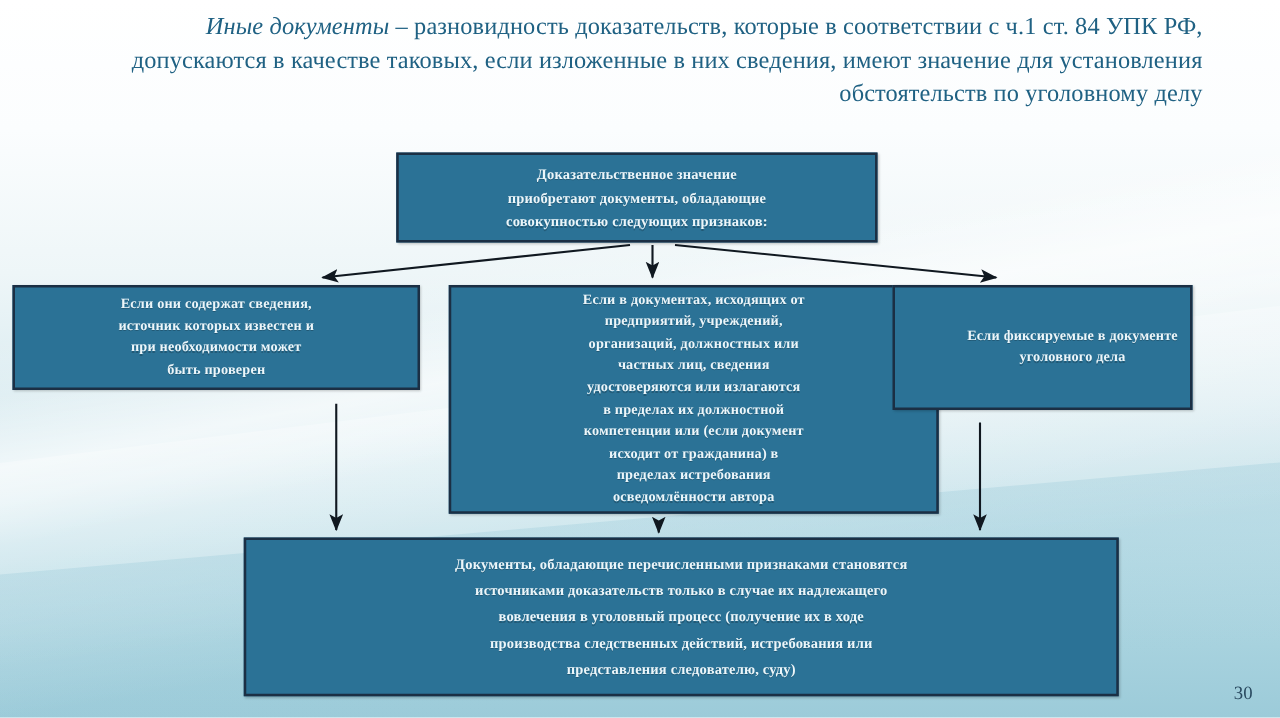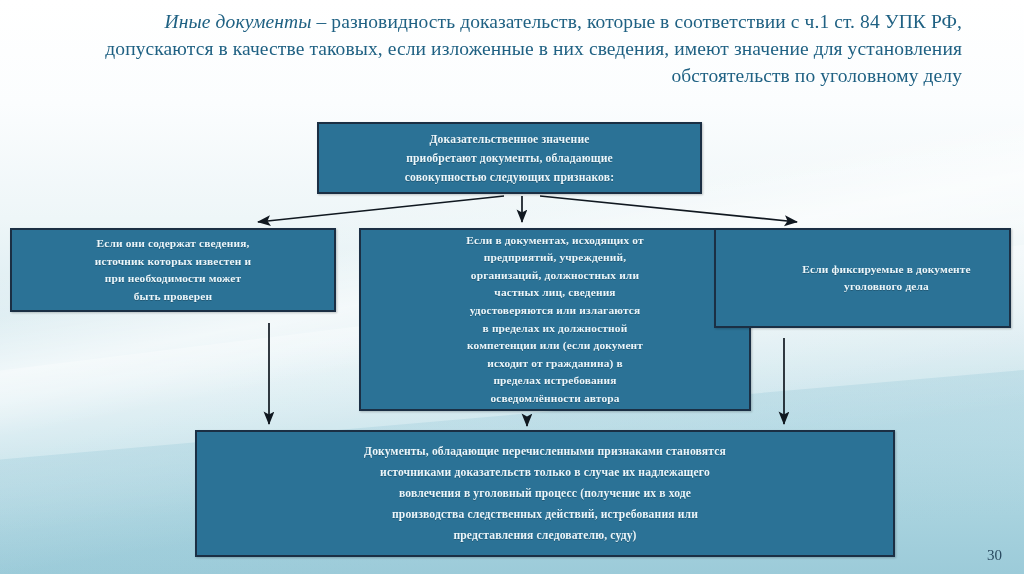--- a/index.html
+++ b/index.html
@@ -114,7 +114,7 @@
   #box-top     { left: 317px; top: 122px; width: 385px; height: 72px; }
   #box-left    { left: 10px;  top: 228px; width: 326px; height: 84px; }
   #box-middle  { left: 359px; top: 228px; width: 392px; height: 183px; }
-  #box-right   { left: 714px; top: 228px; width: 297px; height: 100px; padding-left: 48px; }
+  #box-right   { left: 714px; top: 228px; width: 240px; height: 100px; padding-left: 48px; }
   #box-bottom  { left: 195px; top: 430px; width: 700px; height: 127px; }
 
   #box-middle { line-height: 17.6px; }

